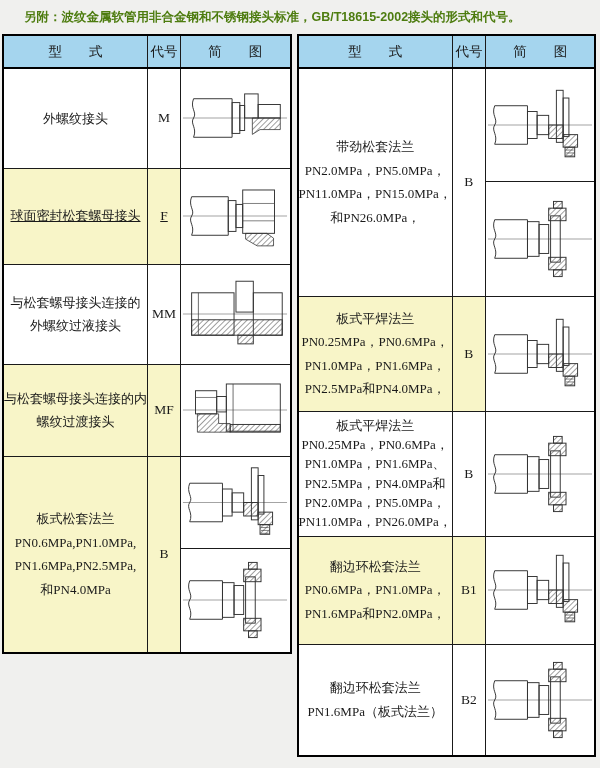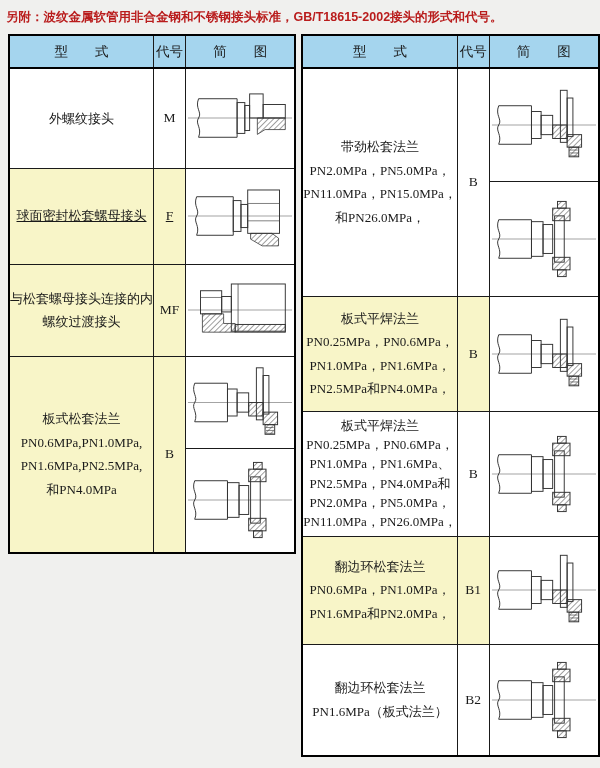--- a/index.html
+++ b/index.html
@@ -16,7 +16,8 @@
     font-size:12.5px;
     padding:9px 4px 8px 6px;
     white-space:nowrap;
-    color:#b91c1c;
+    color:#4d7c0f;
+    margin-left:18px;
   }
   .tables{display:flex;gap:5px;padding-left:8px;align-items:flex-start;}
   table.ftable{

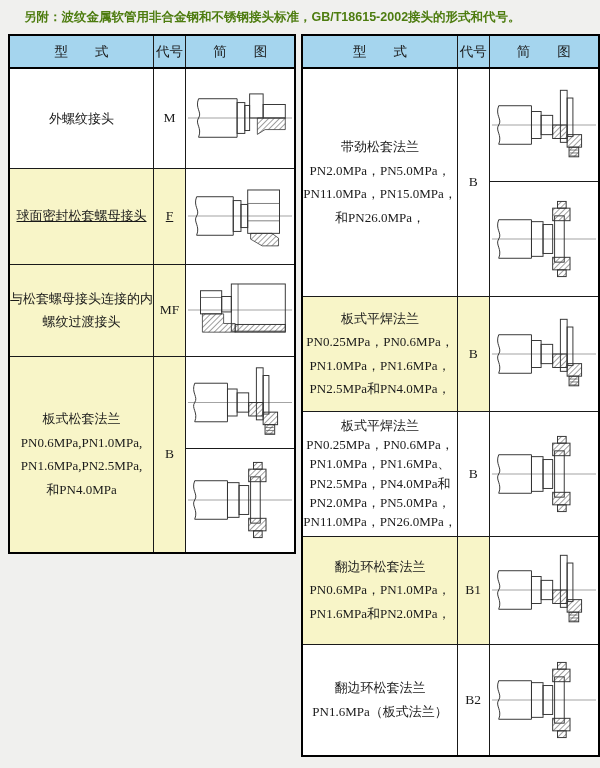--- a/index.html
+++ b/index.html
@@ -19,7 +19,7 @@
     color:#4d7c0f;
     margin-left:18px;
   }
-  .tables{display:flex;gap:5px;padding-left:8px;align-items:flex-start;}
+  .tables{display:flex;gap:5px;padding-left:2px;align-items:flex-start;}
   table.ftable{
     border-collapse:collapse;
     table-layout:fixed;

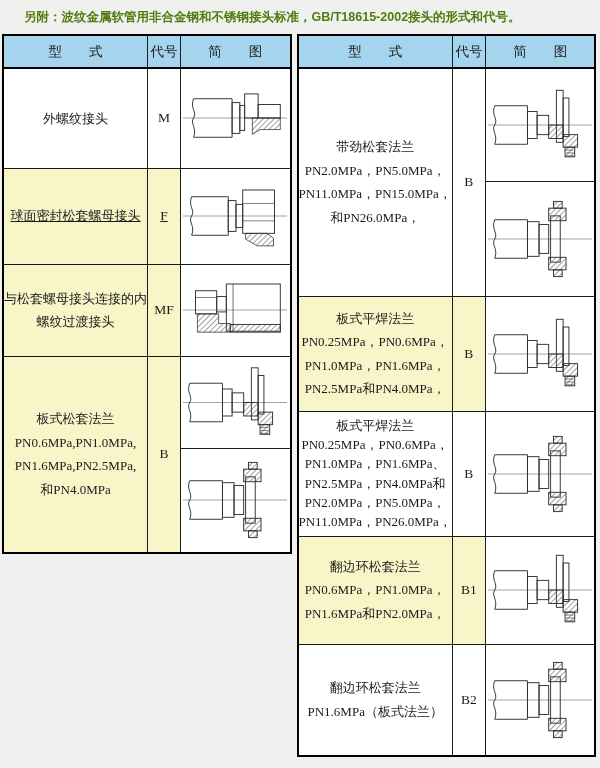--- a/index.html
+++ b/index.html
@@ -125,6 +125,26 @@
                   <line x1="63" y1="27" x2="96" y2="27" stroke="#444" stroke-width="0.7"></line>
                   <line x1="63" y1="45" x2="96" y2="45" stroke="#444" stroke-width="0.7"></line>
                   <polygon points="66,58 88,58 95,63 95,71 78,71 66,64" fill="url(#hatch)" stroke="#333" stroke-width="0.8"></polygon>
+                </svg>
+              </div>
+            </td>
+          </tr>
+          <tr style="height: 100px;">
+            <td class="type-cell">
+              <div class="tline">与松套螺母接头连接的</div>
+              <div class="tline">外螺纹过液接头</div>
+            </td>
+            <td class="code-cell">MM</td>
+            <td class="diag-cell">
+              <div class="diagwrap" style="height: 98px;">
+                <svg class="fitting" viewBox="0 0 110 80" width="106" height="84" preserveAspectRatio="xMidYMid meet">
+                  <line x1="1" y1="40" x2="109" y2="40" stroke="#888" stroke-width="0.8"></line>
+                  <rect x="10" y="18" width="44" height="44" fill="none" stroke="#333" stroke-width="1"></rect>
+                  <line x1="17" y1="18" x2="17" y2="62" stroke="#444" stroke-width="0.8"></line>
+                  <rect x="56" y="6" width="18" height="32" fill="none" stroke="#333" stroke-width="1"></rect>
+                  <rect x="74" y="18" width="30" height="44" fill="none" stroke="#333" stroke-width="1"></rect>
+                  <rect x="10" y="46" width="94" height="16" fill="url(#hatch)" stroke="#333" stroke-width="1"></rect>
+                  <rect x="58" y="62" width="16" height="9" fill="url(#hatch)" stroke="#333" stroke-width="1"></rect>
                 </svg>
               </div>
             </td>

